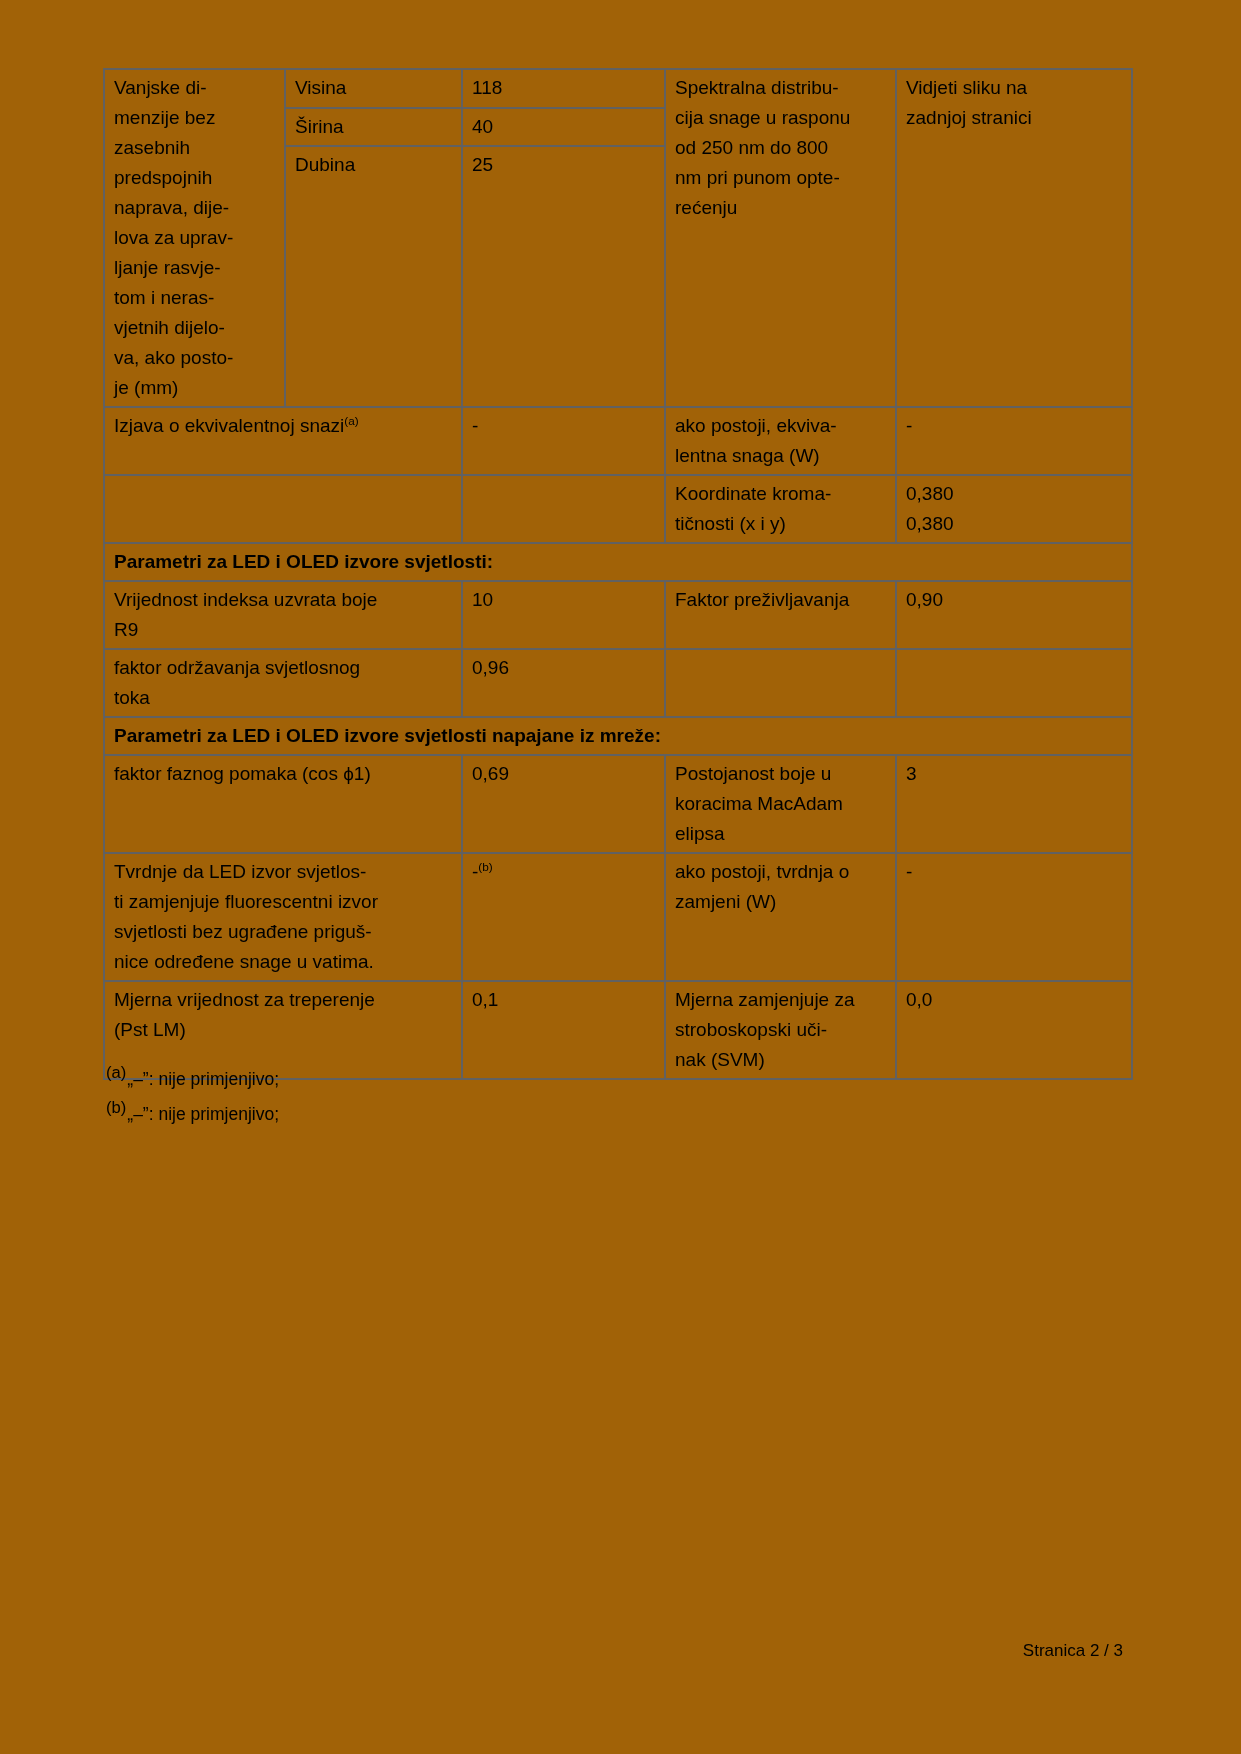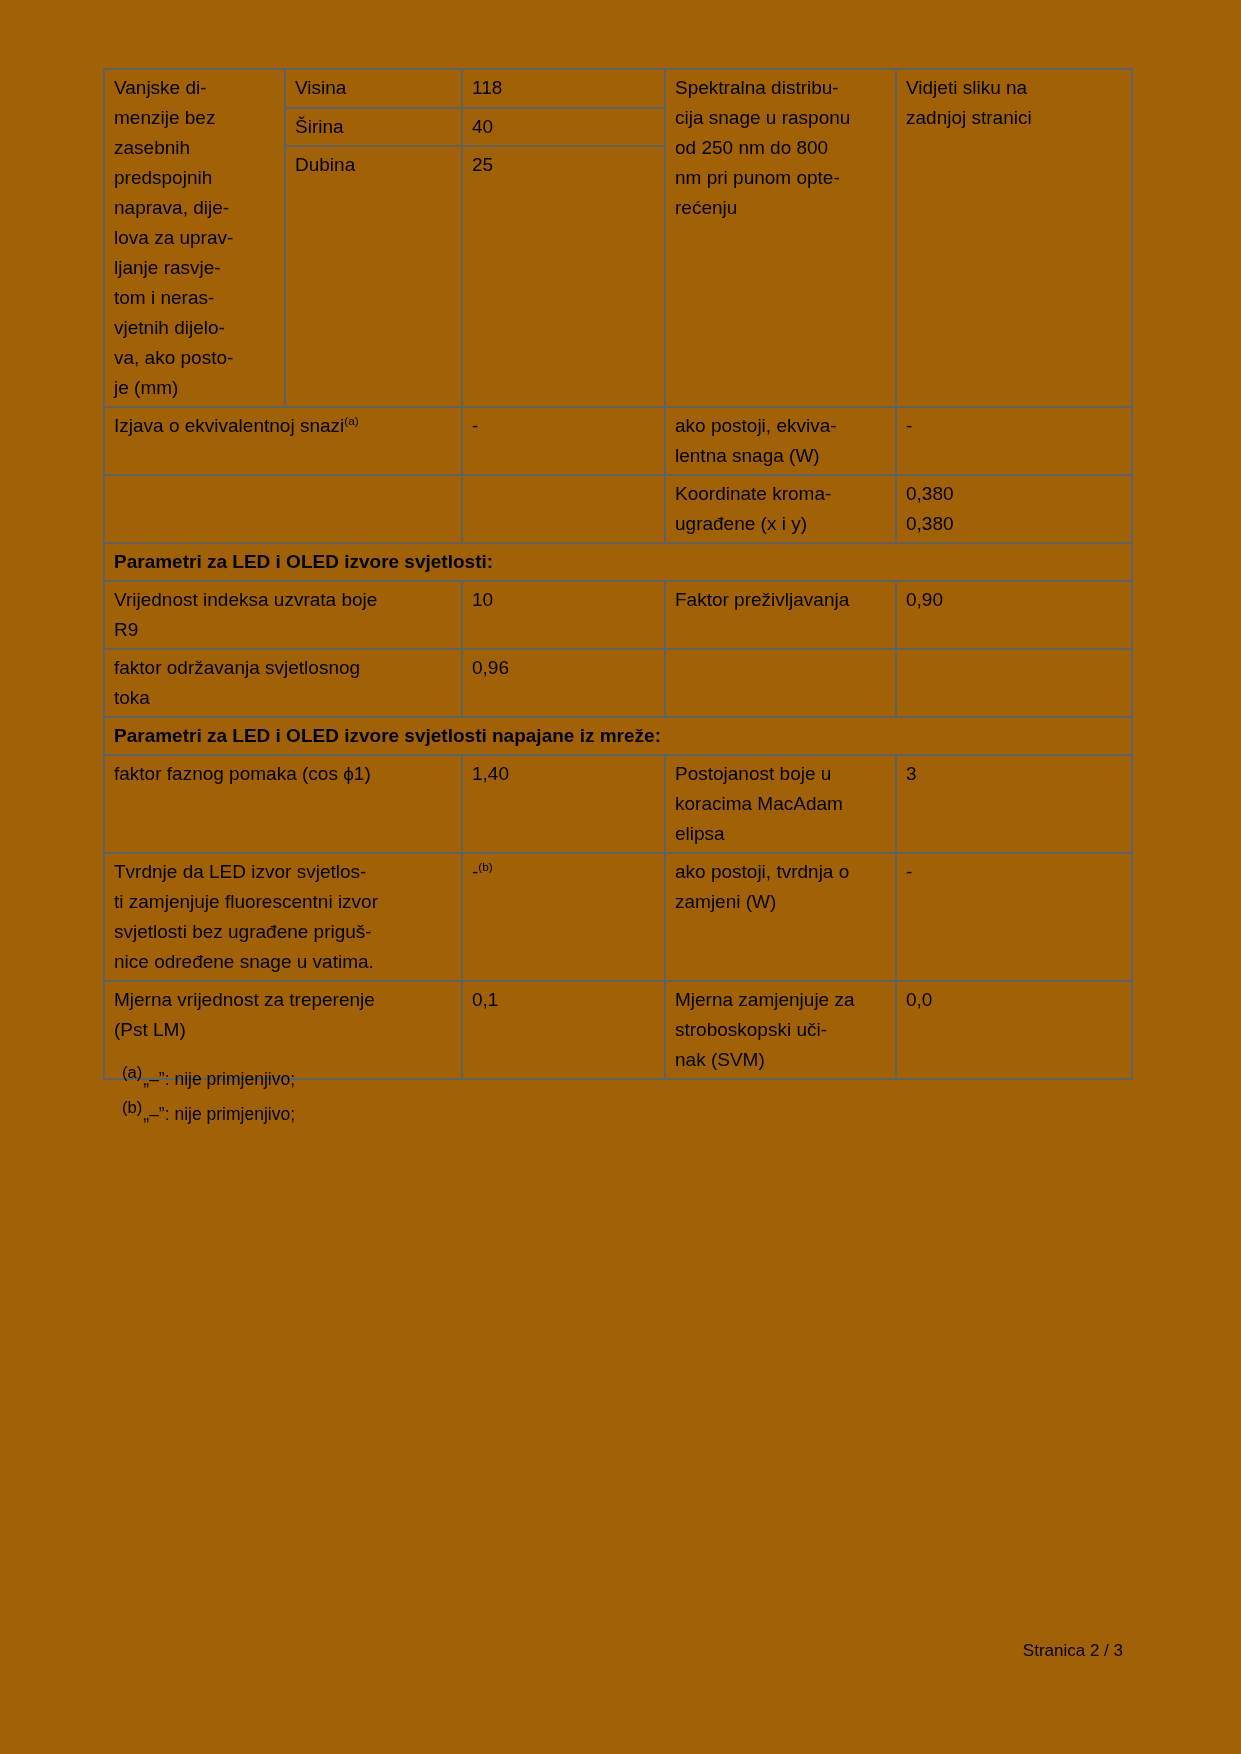--- a/index.html
+++ b/index.html
@@ -128,7 +128,7 @@
         <td colspan="2"></td>
         <td></td>
         <td>Koordinate kroma-
-ugrađene (x i y)</td>
+tičnosti (x i y)</td>
         <td class="val">0,380
 0,380</td>
       </tr>

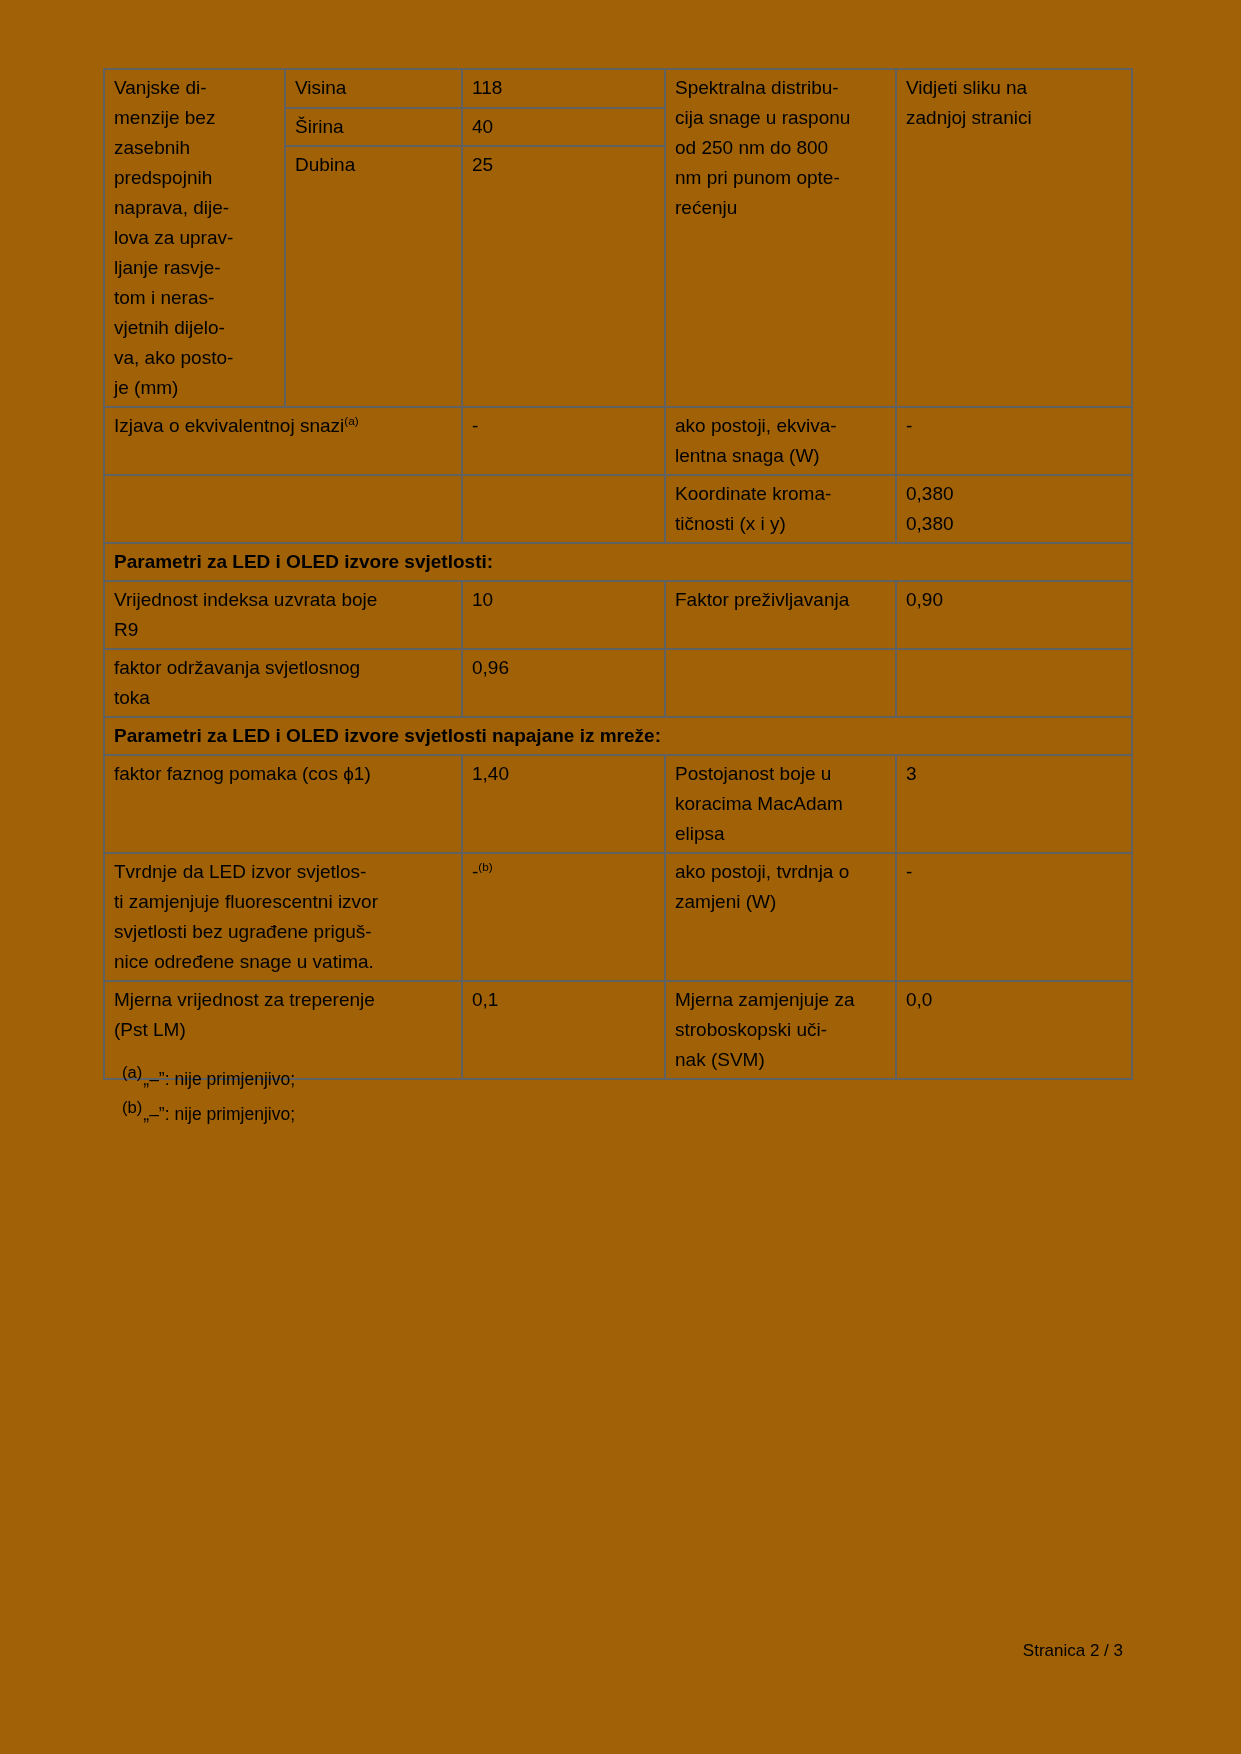--- a/index.html
+++ b/index.html
@@ -159,7 +159,7 @@
 
       <tr>
         <td colspan="2">faktor faznog pomaka (cos ϕ1)</td>
-        <td class="val">1,40</td>
+        <td class="val">0,69</td>
         <td>Postojanost boje u
 koracima MacAdam
 elipsa</td>

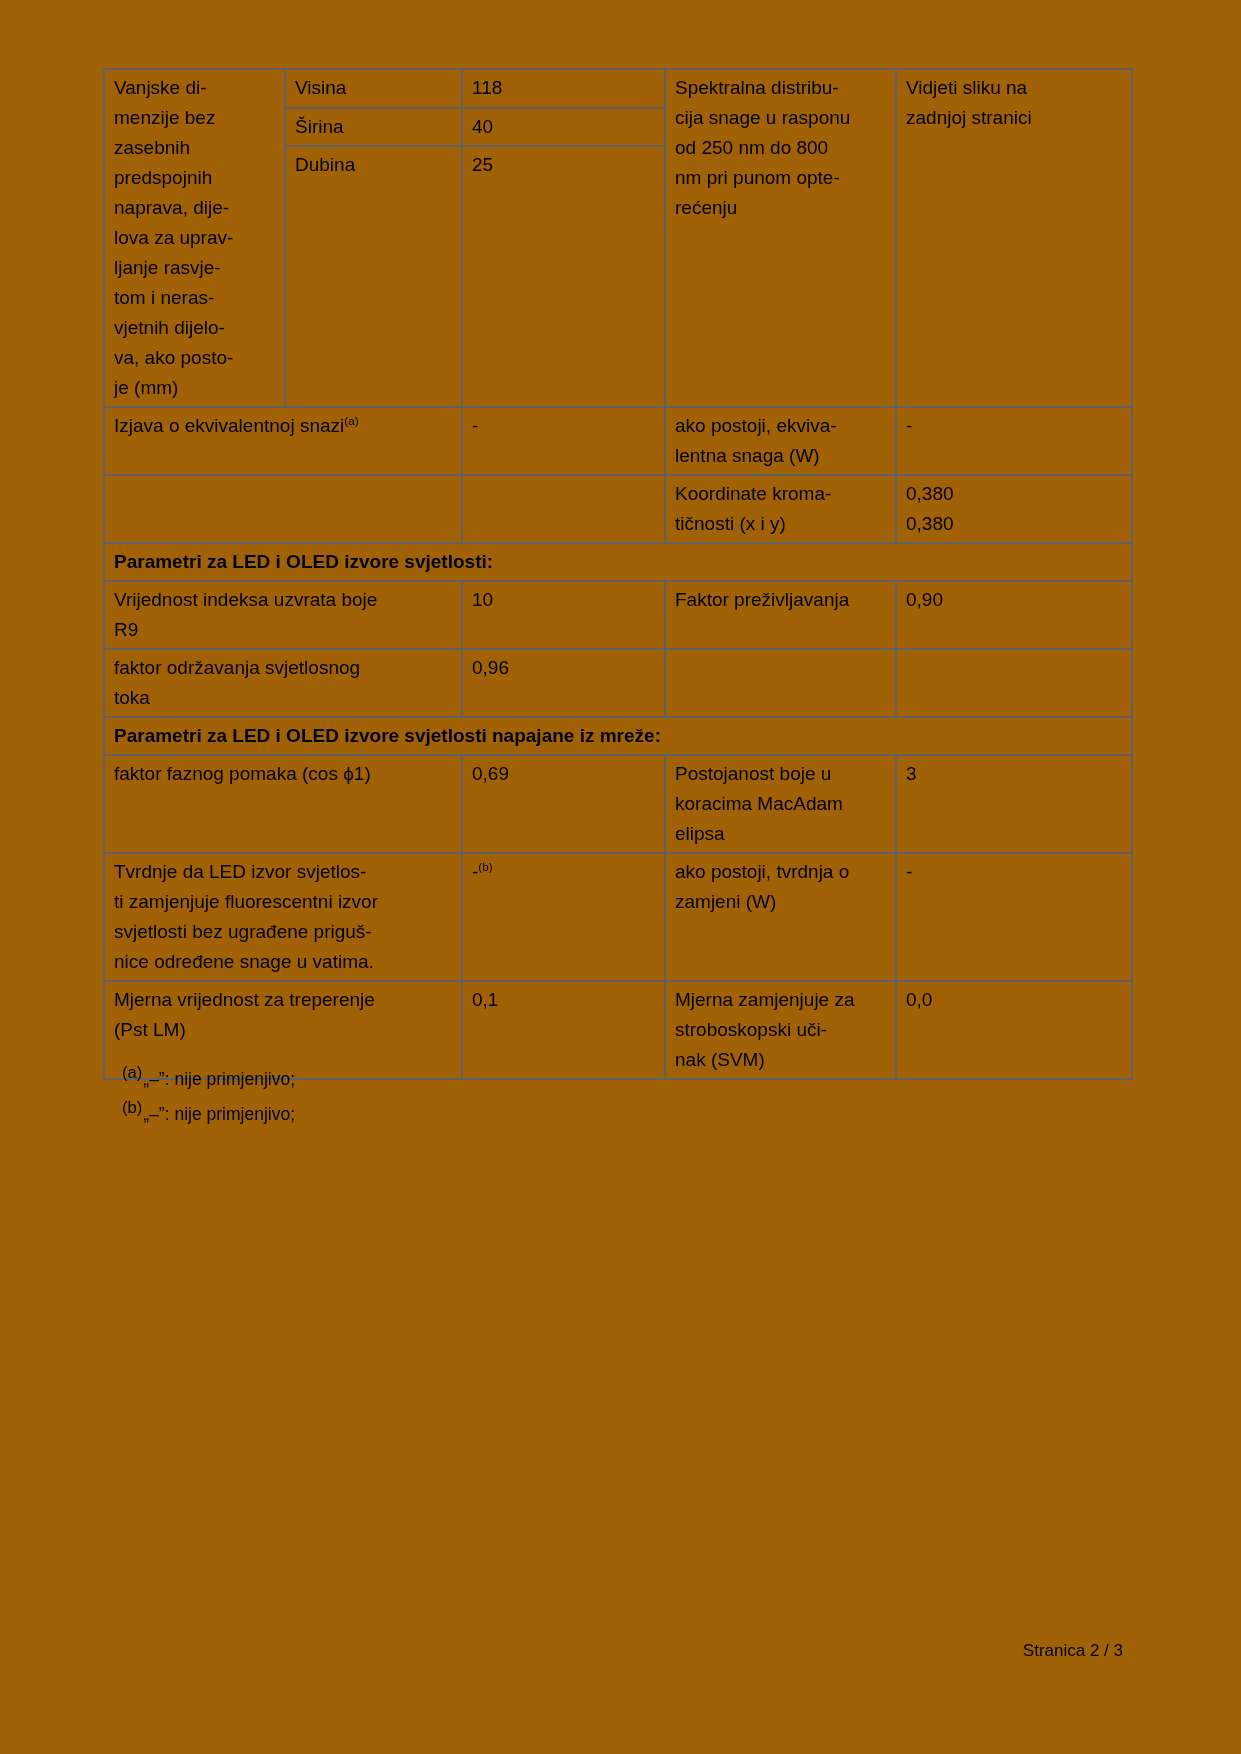--- a/index.html
+++ b/index.html
@@ -53,7 +53,6 @@
     top: 1062px;
     font-size: 17.5px;
     line-height: 34px;
-    margin-left: 16px;
   }
   .footnote-line { white-space: nowrap; }
   .fn-marker {

